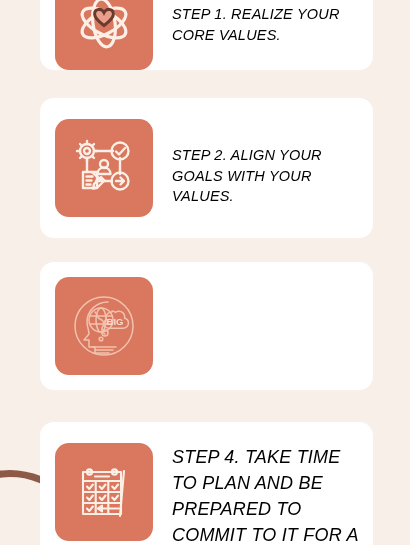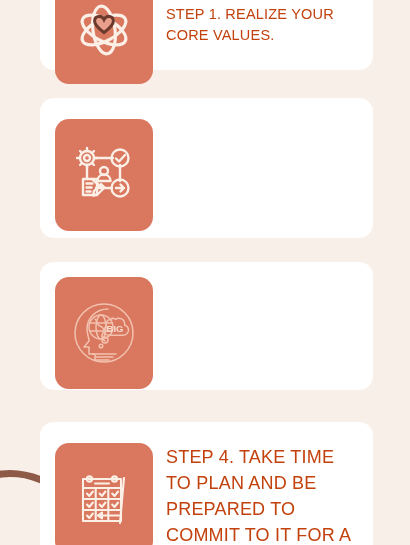--- a/index.html
+++ b/index.html
@@ -81,15 +81,16 @@
 
   .card-text {
     position: absolute;
-    left: 126px;
+    left: 132px;
     right: 10px;
-    color: #c2410c;
+    color: #000000;
     font-family: "Liberation Sans", sans-serif;
     letter-spacing: 0.2px;
     line-height: 1.42;
     font-size: 14.5px;
     font-weight: 400;
     text-transform: uppercase;
+    font-style: italic;
   }
   .card-1 .card-text { top: 52px; }
   .card-2 .card-text { top: 47px; }

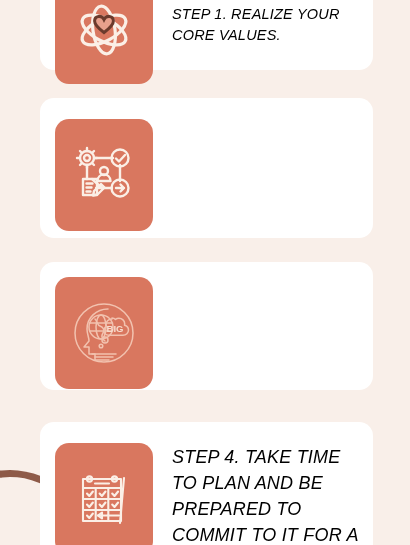--- a/index.html
+++ b/index.html
@@ -154,6 +154,7 @@
           </svg>
         </span>
       </div>
+      <div class="card-text">STEP 2. ALIGN YOUR GOALS WITH YOUR VALUES.</div>
     </div>
 
     <div class="card card-3">

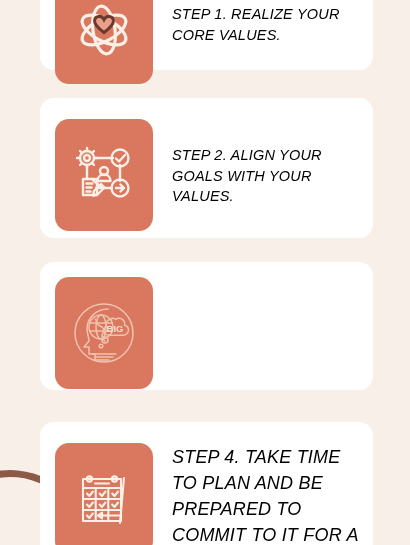--- a/index.html
+++ b/index.html
@@ -64,7 +64,7 @@
     position: absolute;
     left: 15px;
     width: 98px;
-    height: 112px;
+    height: 98px;
     background: #D9775F;
     border-radius: 14px;
     flex: none;

